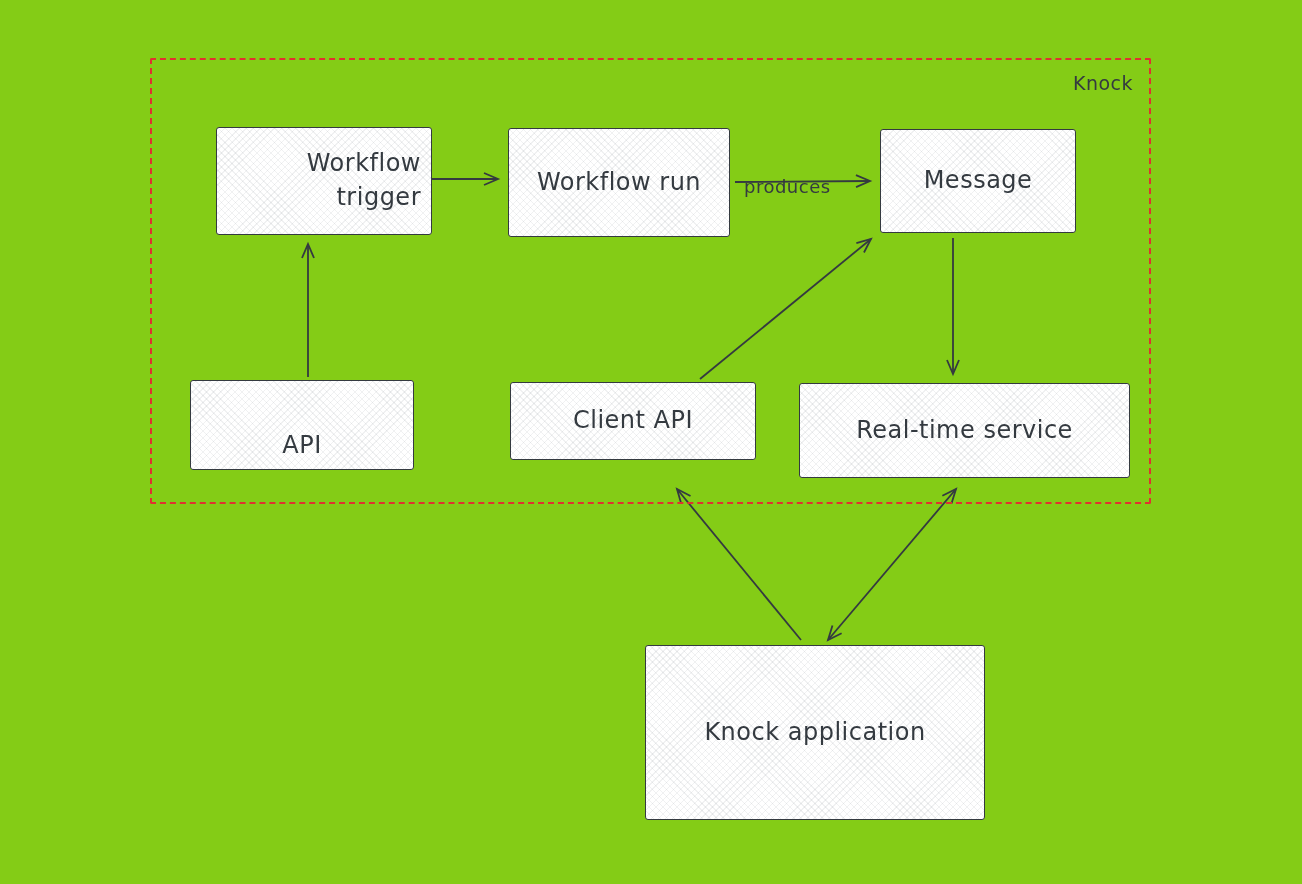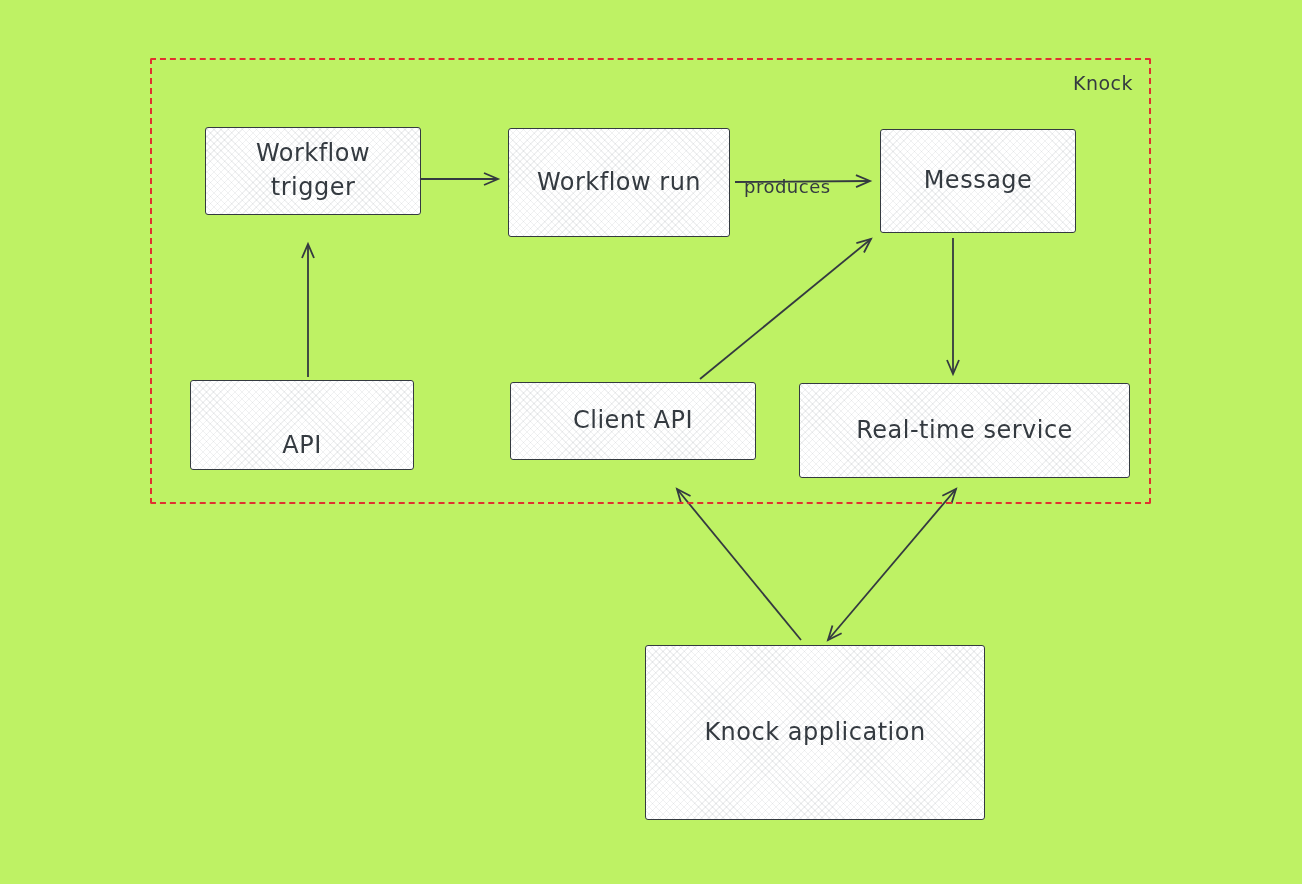--- a/index.html
+++ b/index.html
@@ -11,7 +11,7 @@
     position: relative;
     width: 1302px;
     height: 884px;
-    background: #bef264;
+    background: #84cc16;
     font-family: "DejaVu Sans", sans-serif;
     color: #343a40;
     overflow: hidden;

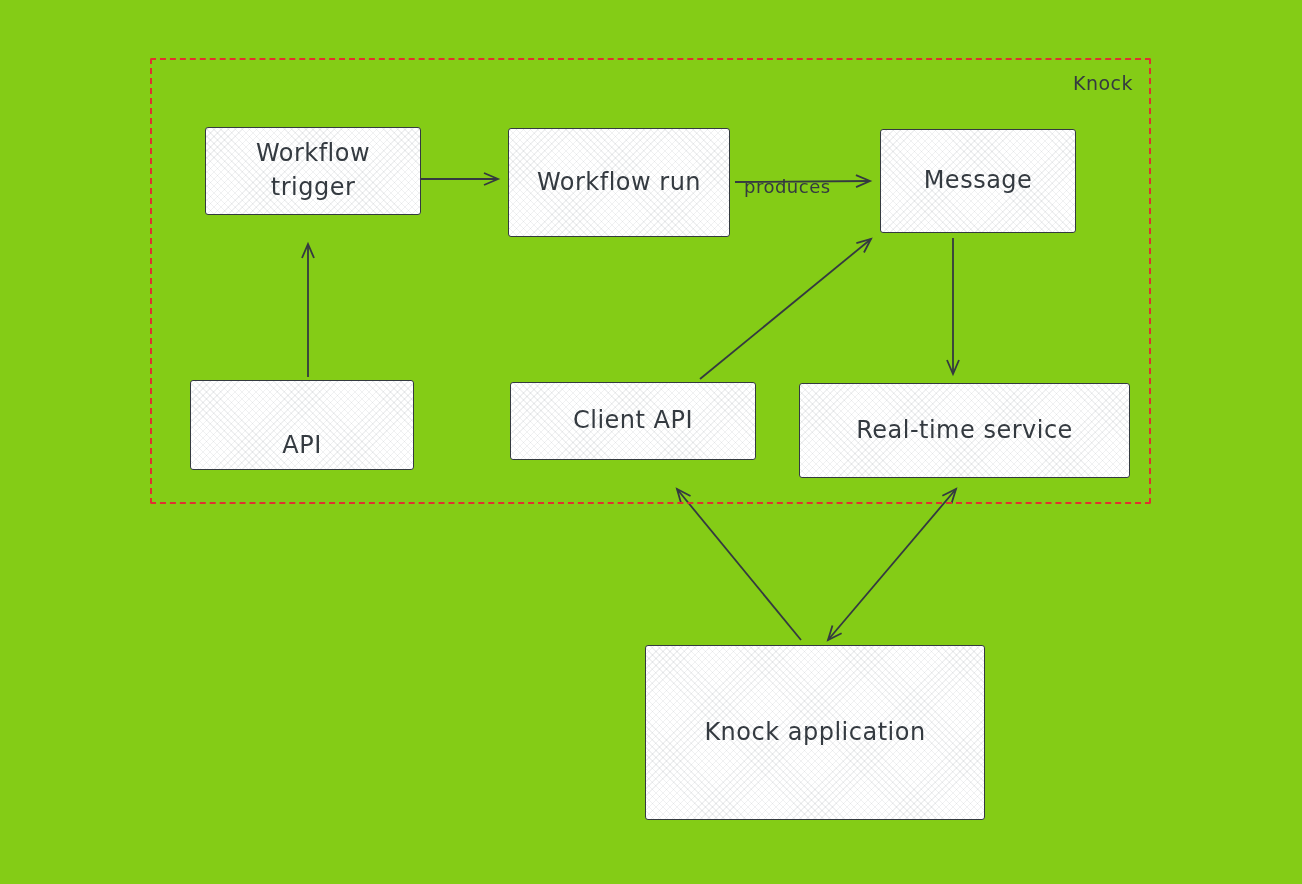--- a/index.html
+++ b/index.html
@@ -57,7 +57,7 @@
     box-sizing: border-box;
     letter-spacing: 0.5px;
   }
-  .node-workflow-trigger { left: 205px; top: 127px; width: 216px; height: 88px; }
+  .node-workflow-trigger { left: 216px; top: 127px; width: 216px; height: 108px; text-align: right; }
   .node-workflow-run    { left: 508px; top: 128px; width: 222px; height: 109px; }
   .node-message         { left: 880px; top: 129px; width: 196px; height: 104px; }
   .node-api             { left: 190px; top: 380px; width: 224px; height: 90px; align-items: flex-end;  }

